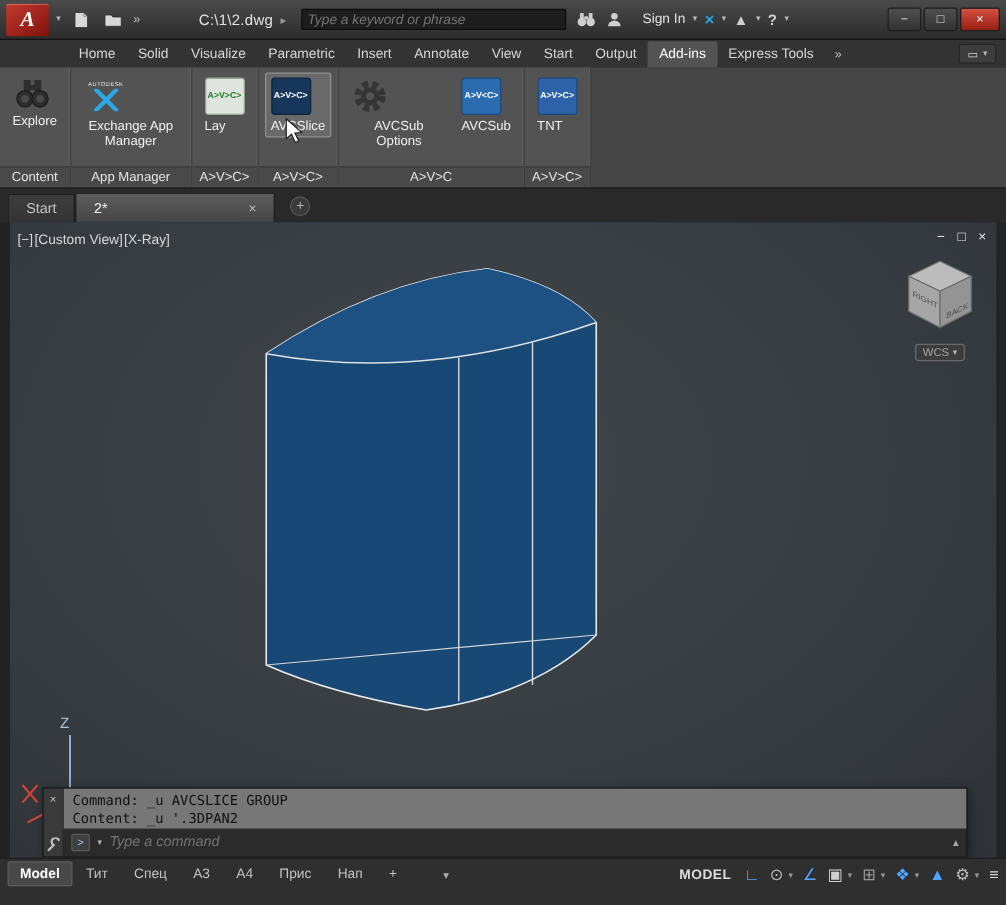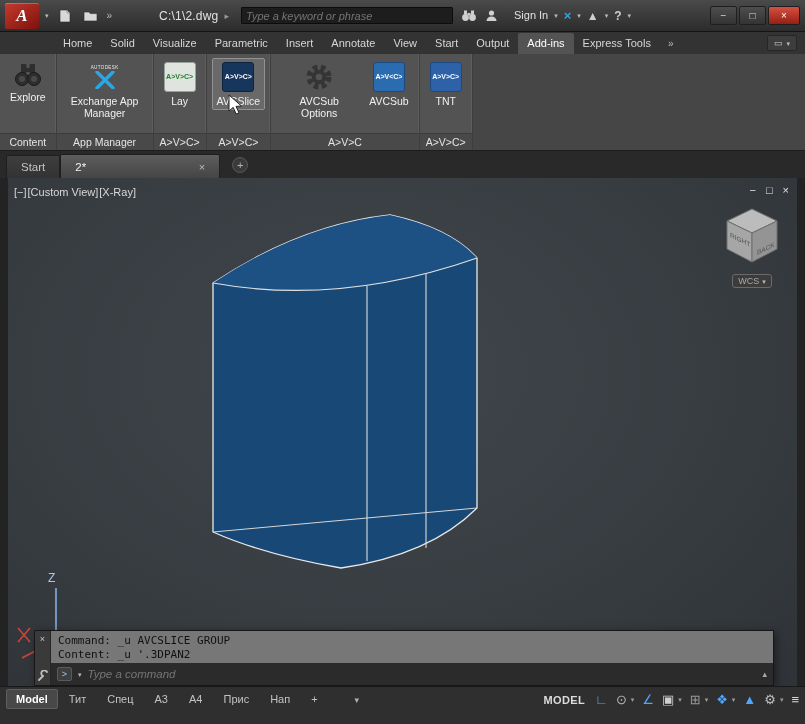--- a/index.html
+++ b/index.html
@@ -46,7 +46,7 @@
   .panel-buttons{flex:1;display:flex;align-items:flex-start;justify-content:center;gap:2px;padding:4px 5px 0}
   .panel-label{height:17px;background:#494949;border-top:1px solid #3d3d3d;display:flex;align-items:center;
     justify-content:center;font-size:10.5px;color:#e4e4e4;padding:0 6px;white-space:nowrap}
-  .rbtn{display:flex;flex-direction:column;align-items:center;gap:3px;padding:3px 4px 2px;
+  .rbtn{display:flex;flex-direction:column;align-items:flex-start;gap:3px;padding:3px 4px 2px;
     font-size:10.5px;color:#f0f0f0;text-align:center;line-height:1.15;border:1px solid transparent}
   .rbtn.hovered{background:rgba(255,255,255,.13);border-color:#929292;border-radius:2px}
   .rlabel{max-width:76px}

